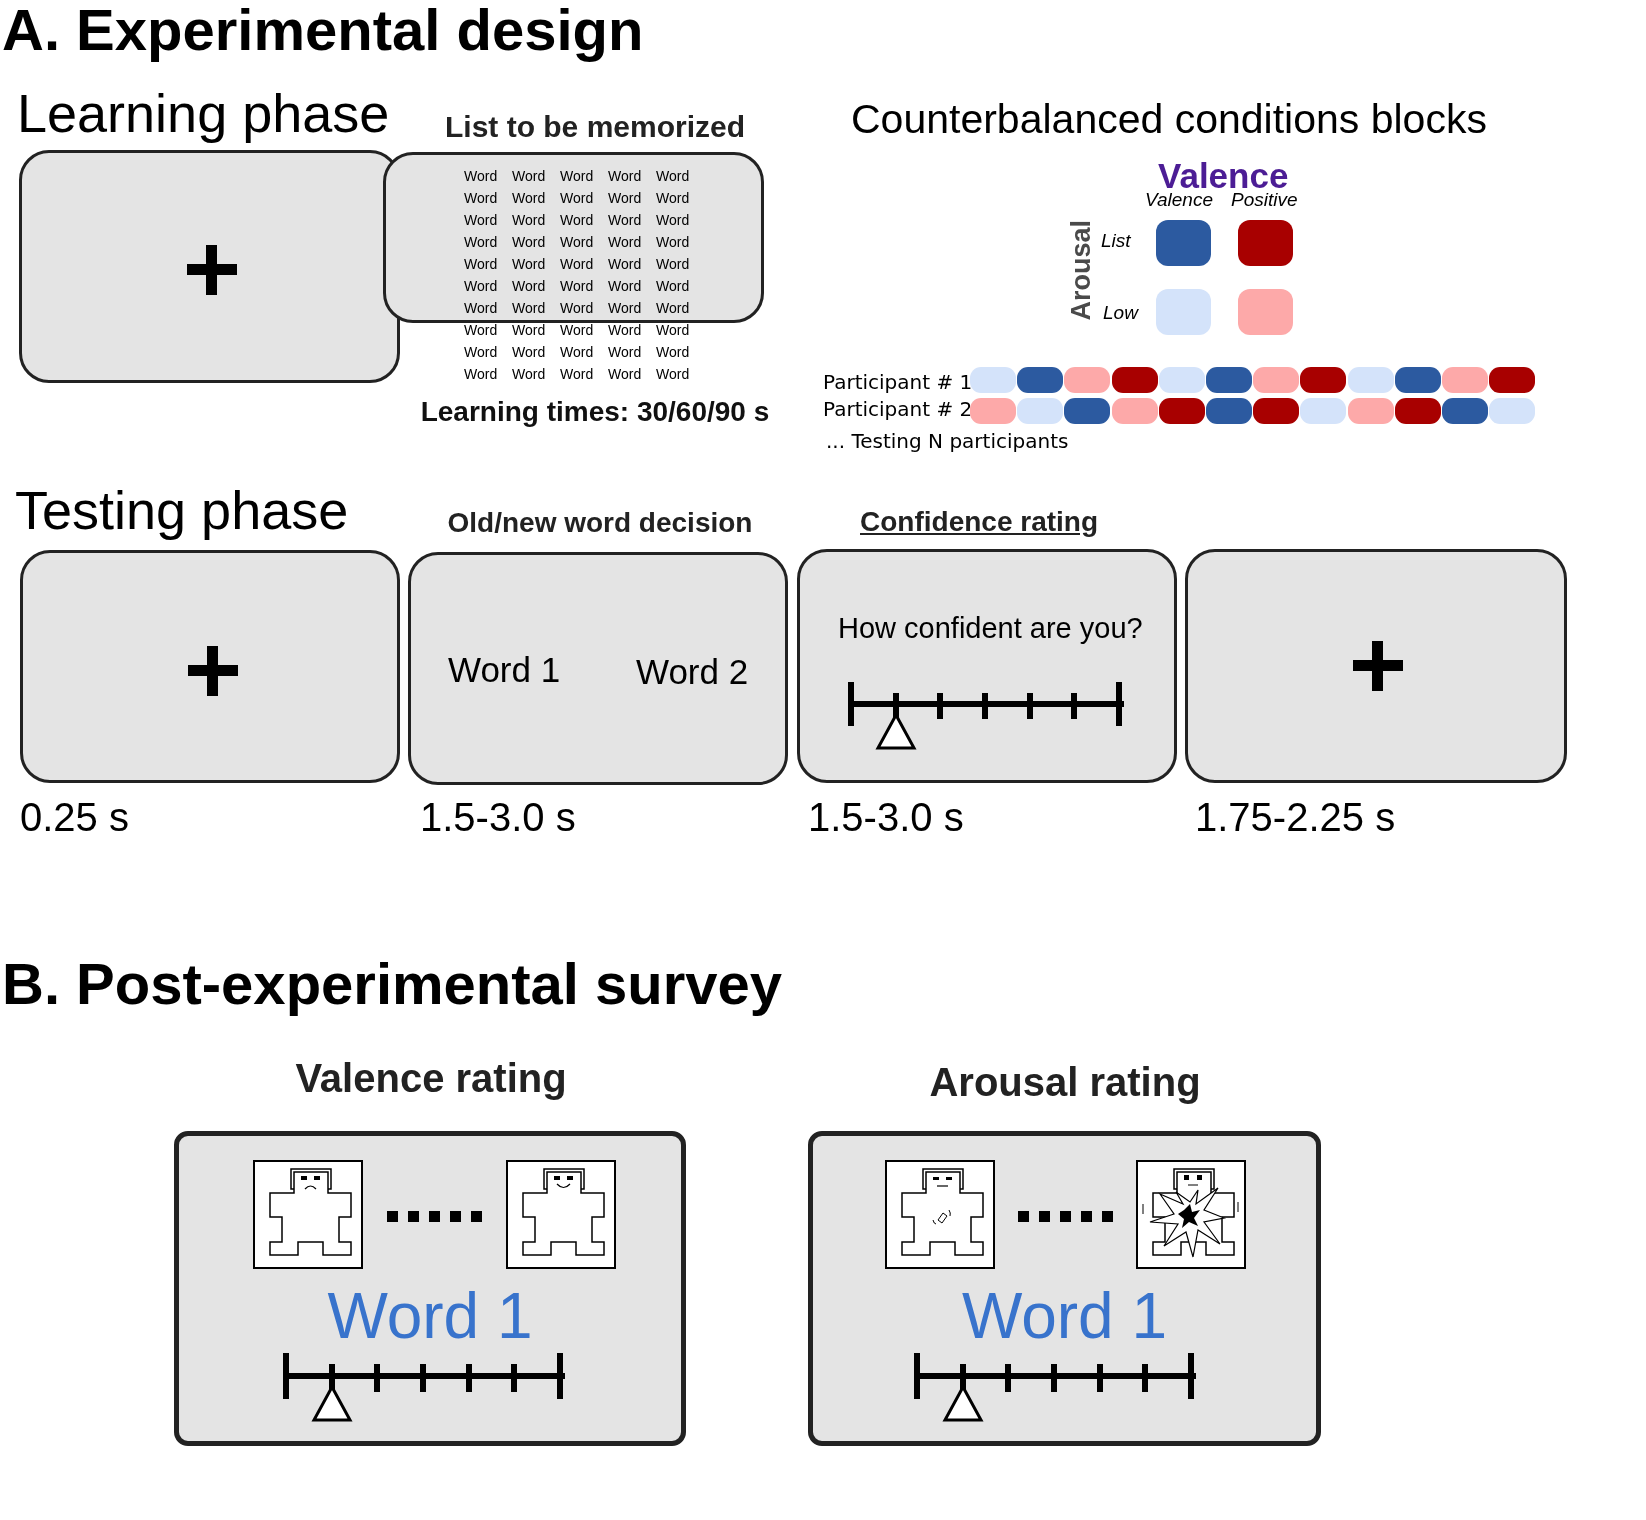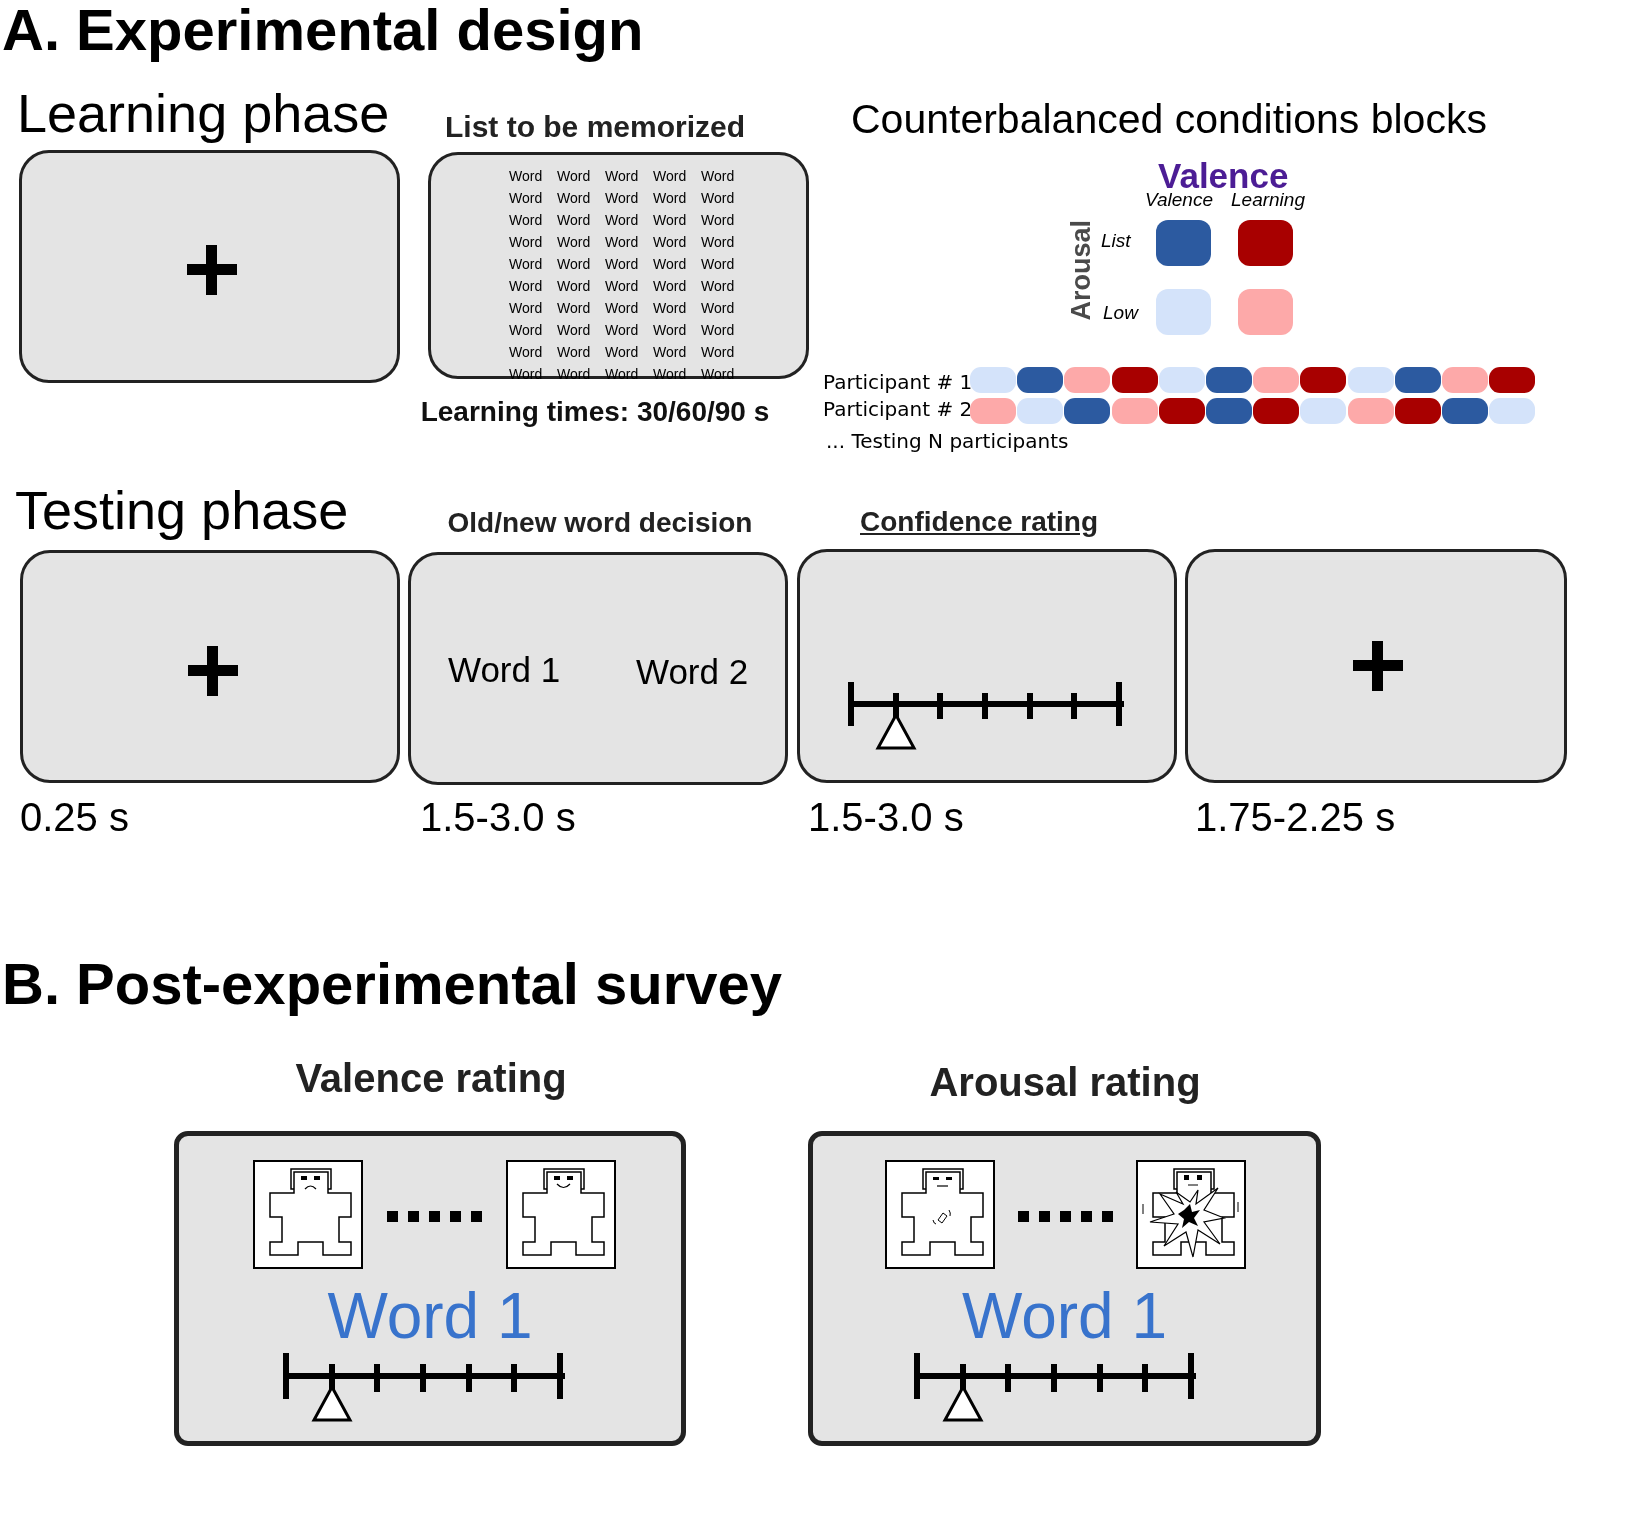--- a/index.html
+++ b/index.html
@@ -40,7 +40,7 @@
 
 <div class="abs box-title" style="left:405px;top:110px;width:380px;">List to be memorized</div>
 
-<div class="abs screen" style="left:428px;top:152px;width:381px;height:227px;">
+<div class="abs screen" style="left:383px;top:152px;width:381px;height:171px;">
   <div class="wordgrid" id="wordgrid" style="left:78px;top:12px;">
       <span>Word</span>
       <span>Word</span>

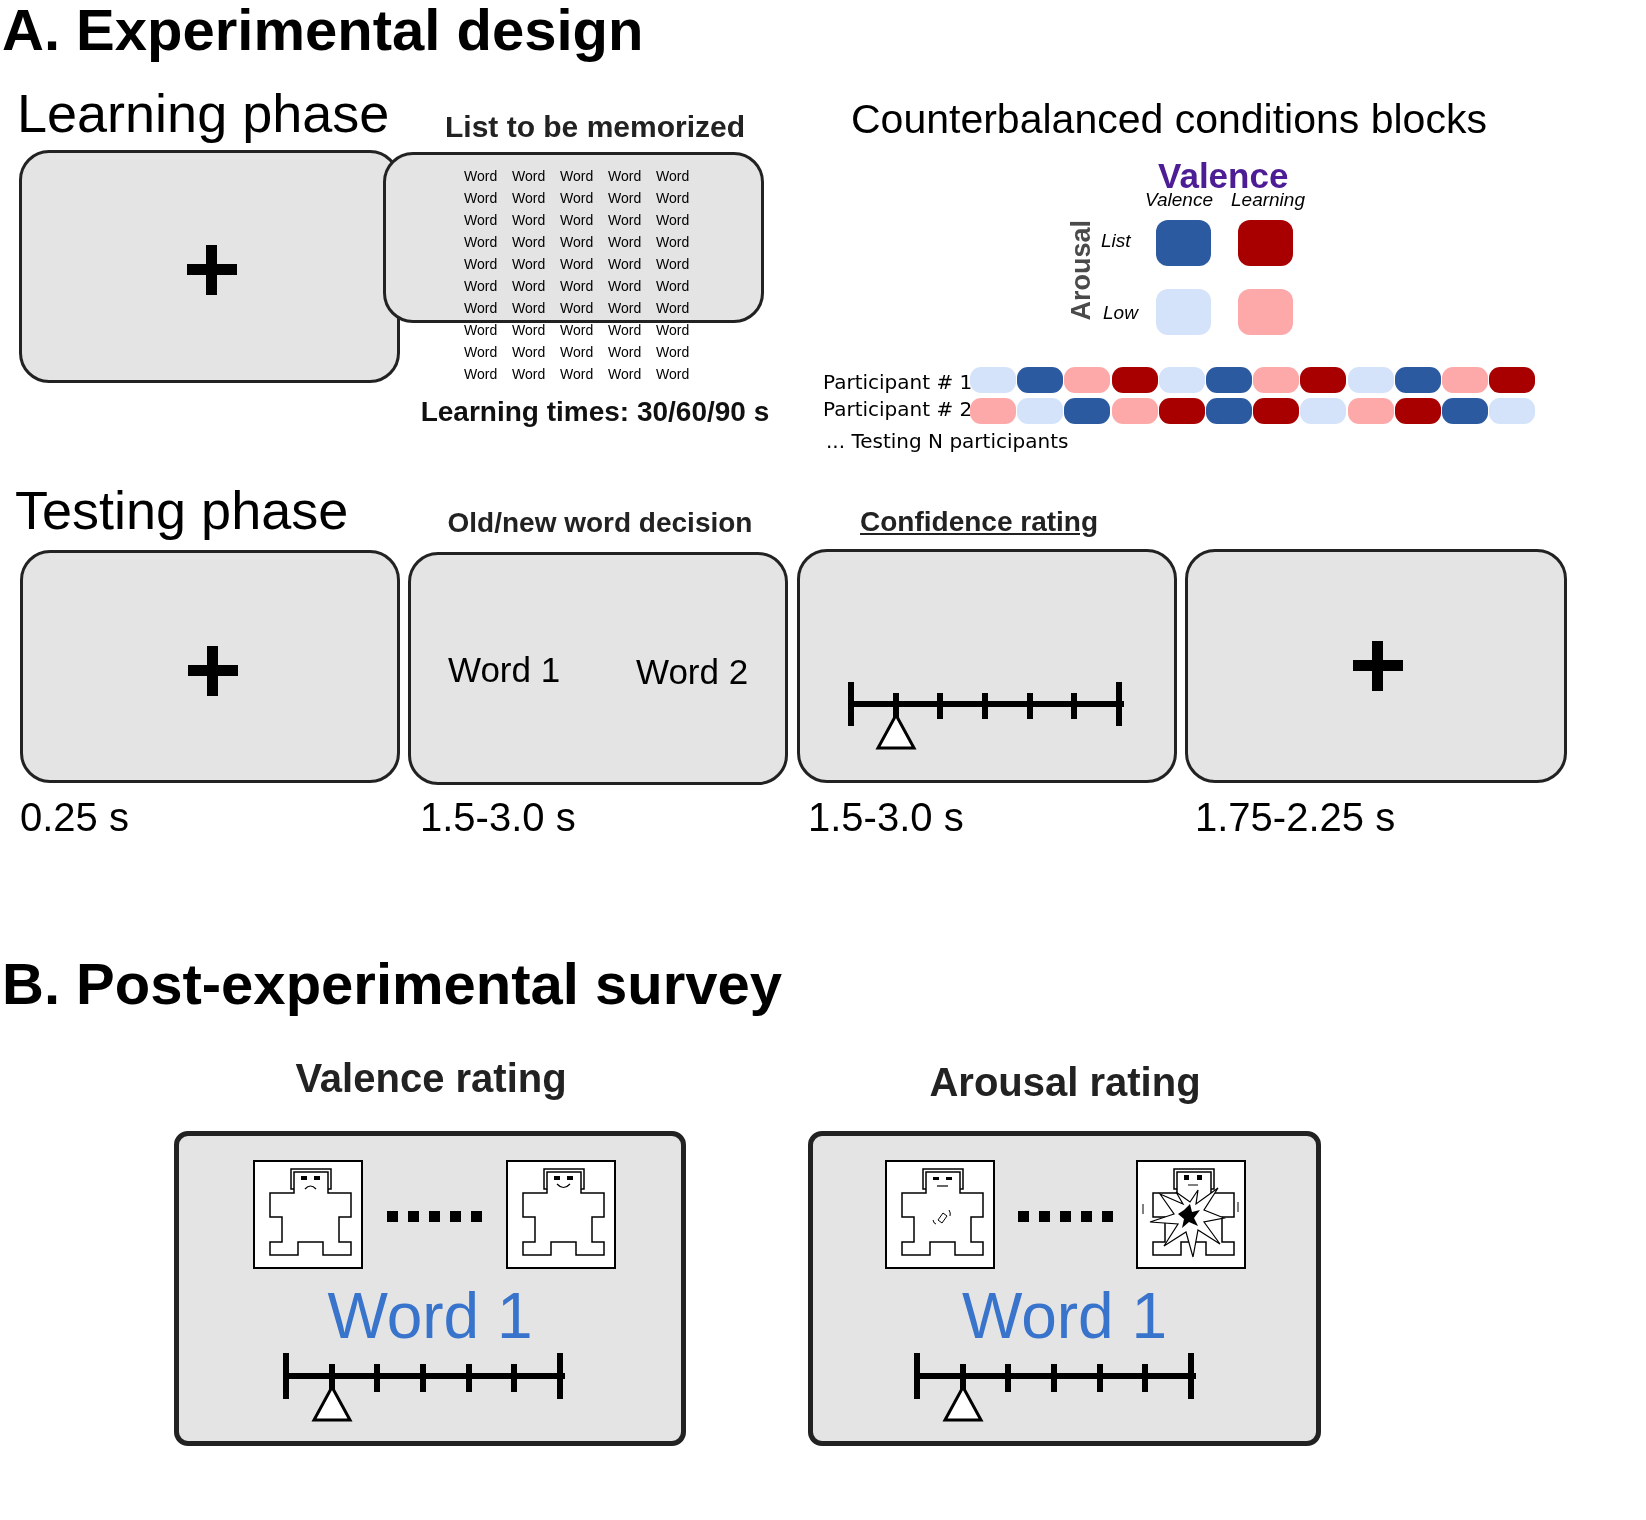--- a/index.html
+++ b/index.html
@@ -101,7 +101,7 @@
 
 <div class="abs" style="left:1158px;top:156px;font-size:35px;font-weight:bold;color:#4c1d95;white-space:nowrap;">Valence</div>
 <div class="abs italic" style="left:1145px;top:189px;font-size:19px;white-space:nowrap;">Valence</div>
-<div class="abs italic" style="left:1231px;top:189px;font-size:19px;white-space:nowrap;">Learning</div>
+<div class="abs italic" style="left:1231px;top:189px;font-size:19px;white-space:nowrap;">Positive</div>
 
 <div class="abs" style="left:1038px;top:262px;width:86px;transform:rotate(-90deg);transform-origin:center;font-size:27px;font-weight:bold;color:#4a4a4a;text-align:center;white-space:nowrap;">Arousal</div>
 <div class="abs italic" style="left:1101px;top:230px;font-size:19px;white-space:nowrap;">List</div>

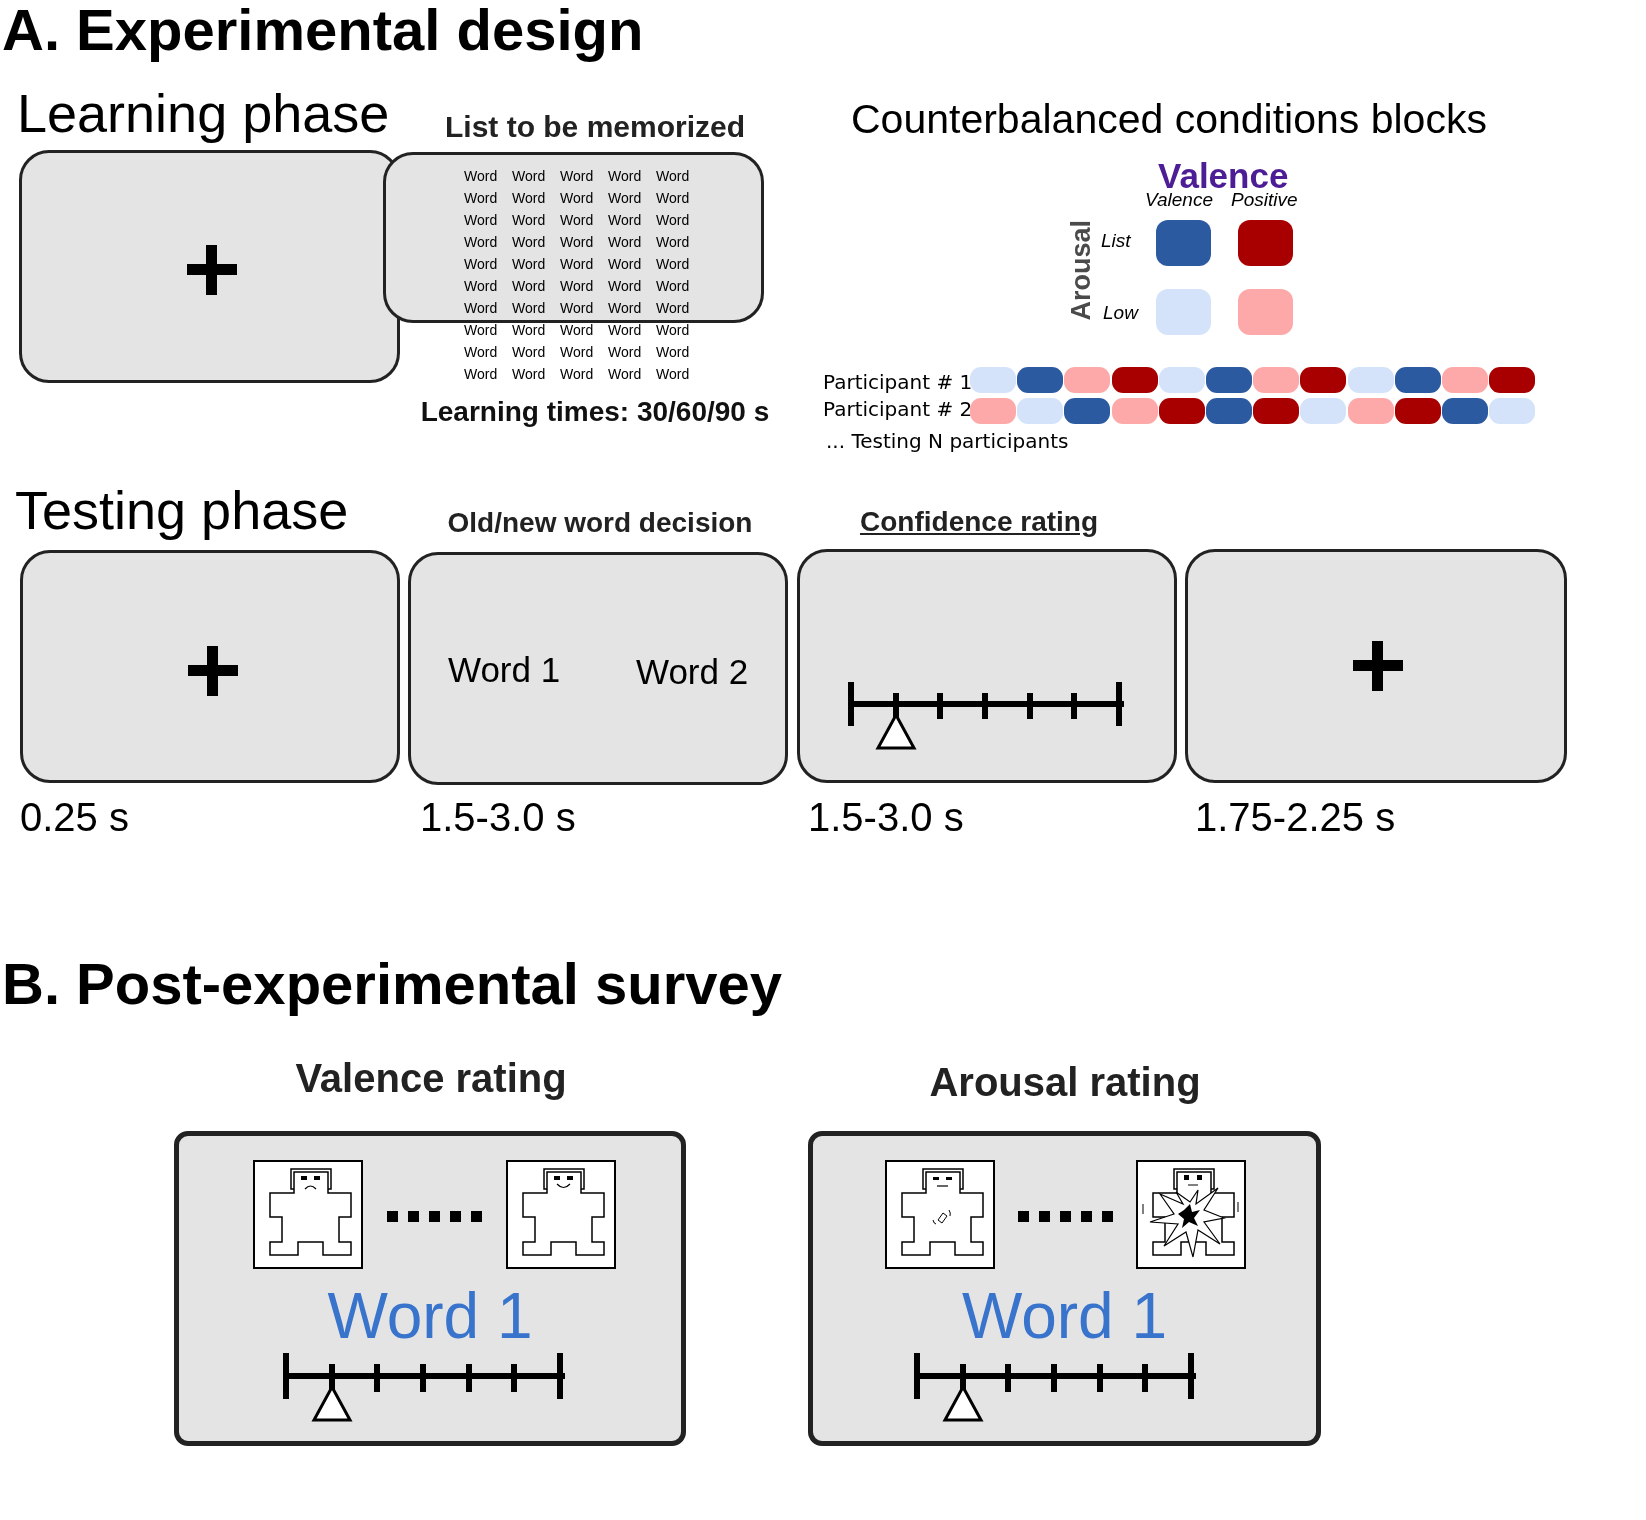--- a/index.html
+++ b/index.html
@@ -162,6 +162,7 @@
 <div class="abs timing" style="left:420px;top:795px;width:380px;">1.5-3.0 s</div>
 
 <div class="abs screen" style="left:797px;top:549px;width:380px;height:234px;">
+  <div class="abs" style="left:38px;top:60px;font-size:29px;white-space:nowrap;">How confident are you?</div>
   <div class="abs" id="conf-scale" style="left:48px;top:130px;width:280px;height:80px;">
       <div class="scale-line" style="left: 0px; top: 19px; width: 276px; height: 6px;"></div>
       <div class="scale-line" style="left: 0px; top: 0px; width: 6px; height: 44px;"></div>

